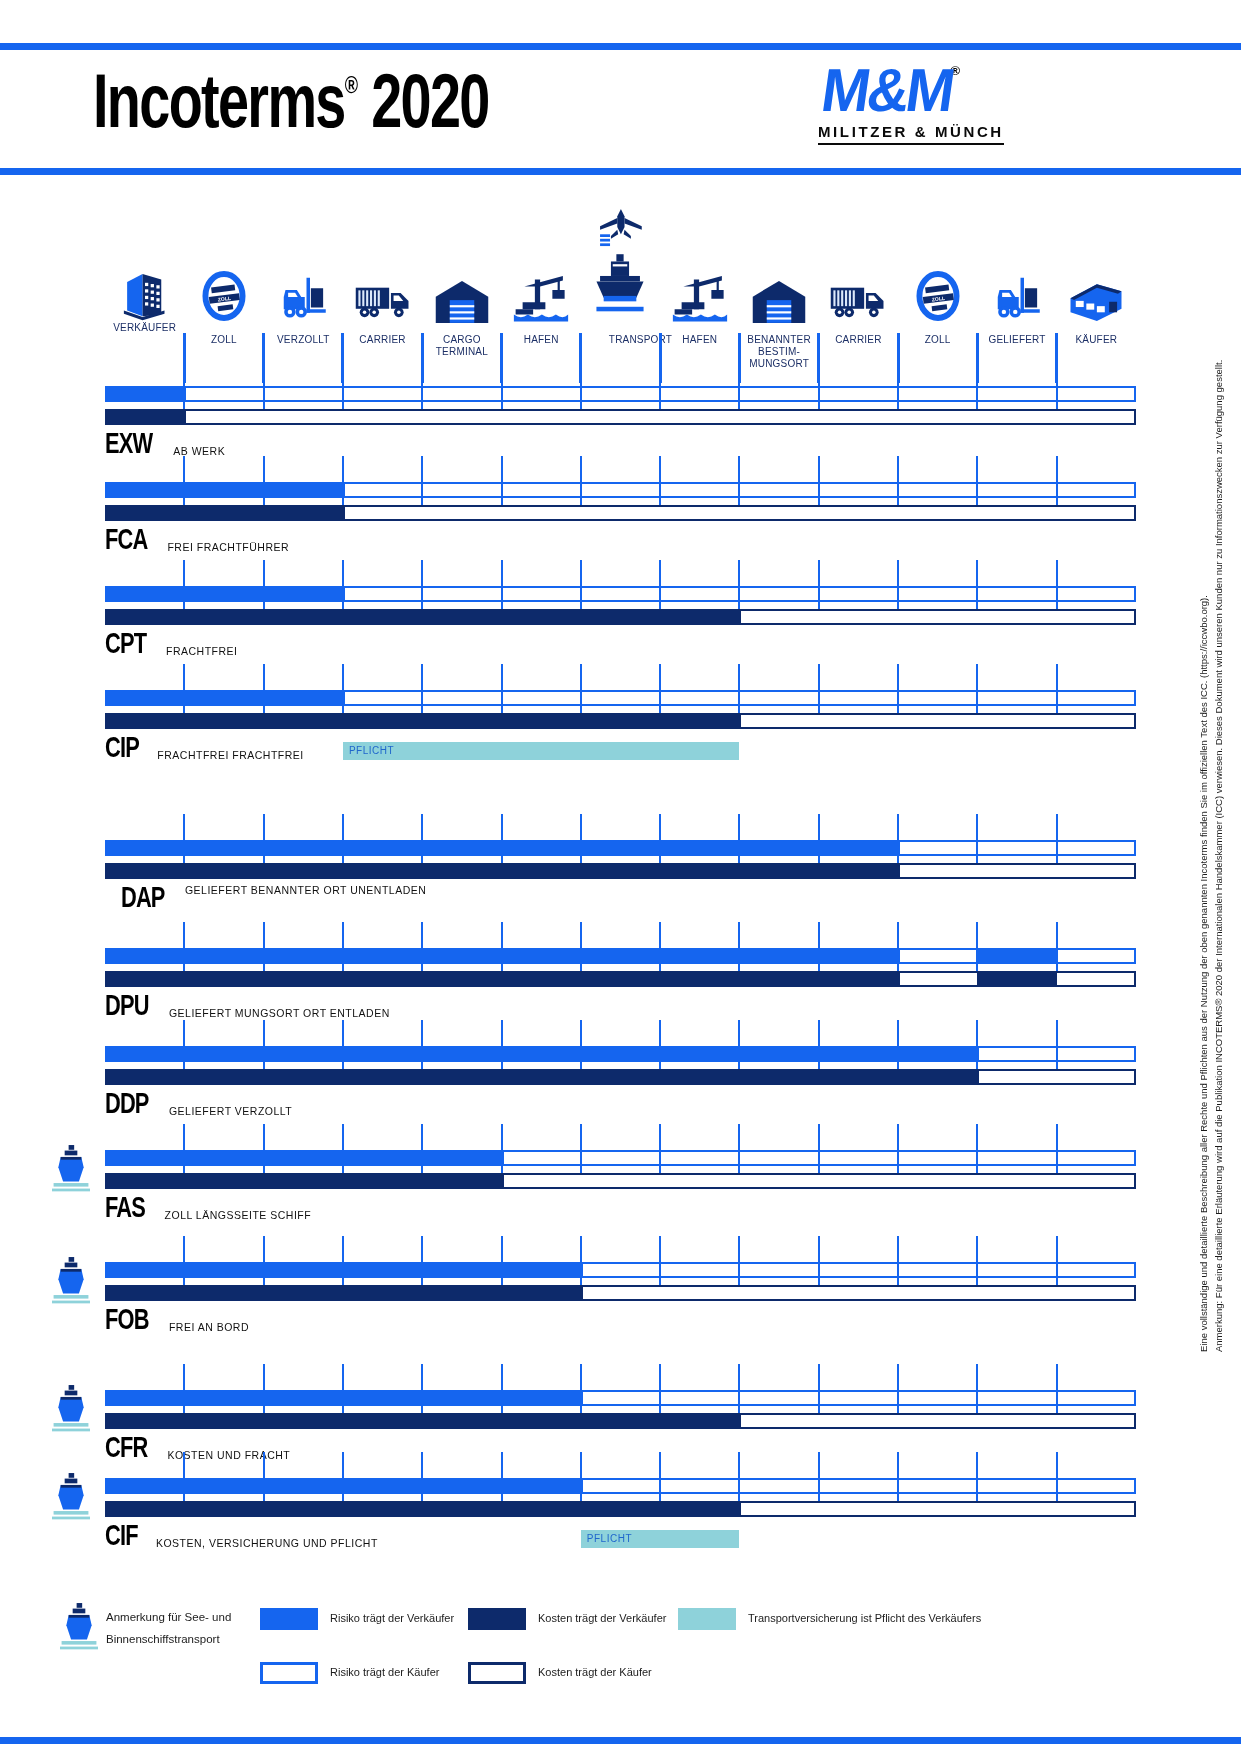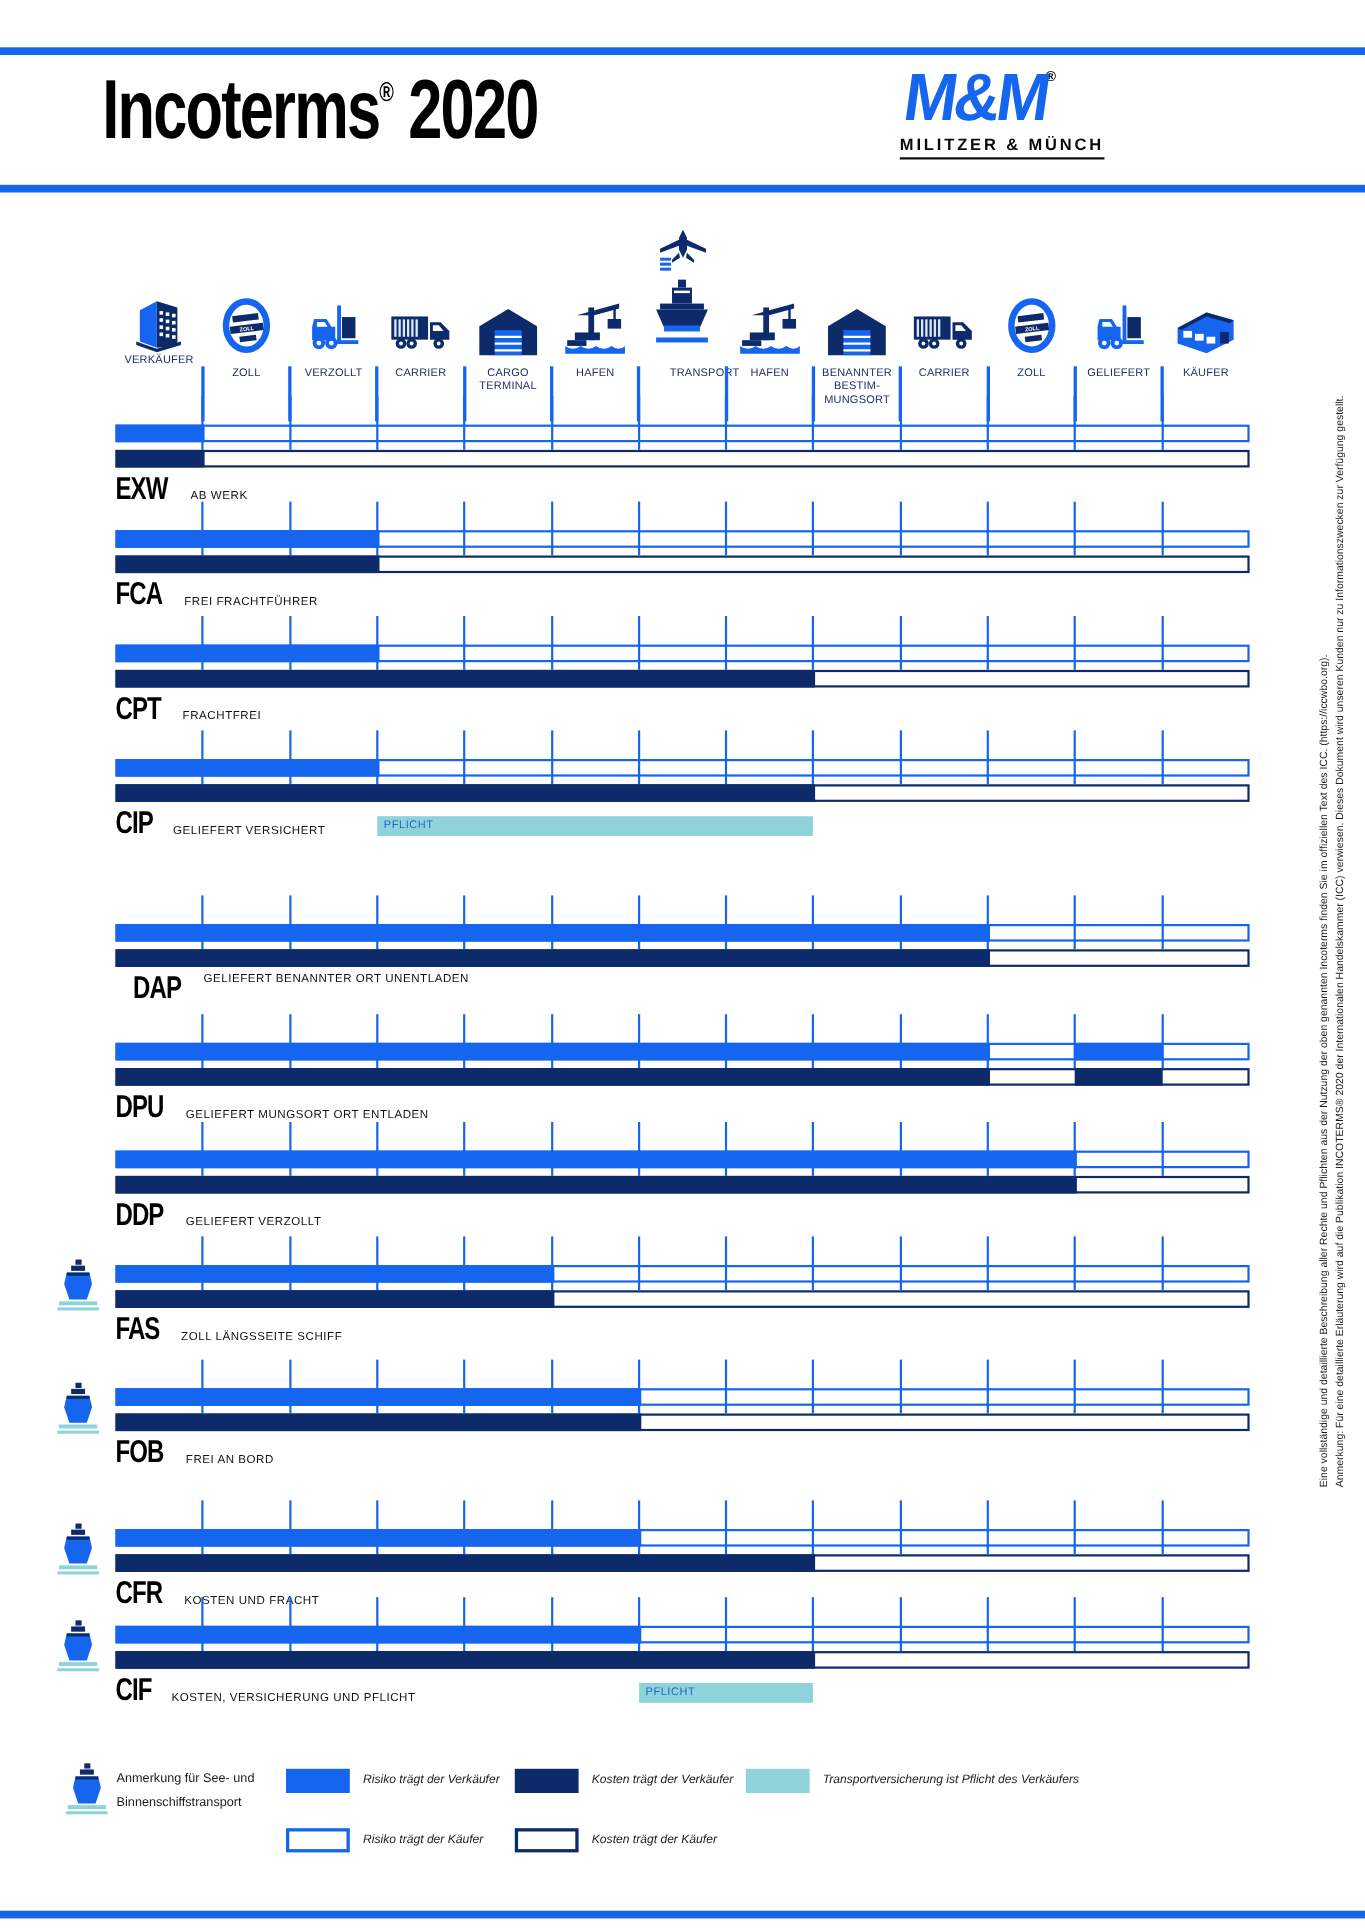--- a/index.html
+++ b/index.html
@@ -362,7 +362,7 @@
       <div style="position: absolute; left: 342.923px; top: 742px; width: 396.538px; height: 18px; background: rgb(142, 210, 218); font-size: 10px; line-height: 18px; padding-left: 6px; box-sizing: border-box; color: rgb(31, 102, 204); letter-spacing: 0.5px;"><div style="display: inline;">PFLICHT</div></div>
       <div style="position: absolute; left: 105px; top: 734px; display: flex; align-items: flex-end; white-space: nowrap;">
         <div class="term-code">CIP</div>
-        <div class="term-name">GELIEFERT VERSICHERT</div>
+        <div class="term-name">FRACHTFREI FRACHTFREI</div>
       </div>
     </div>
     <div style="position: absolute; left: 0px; top: 0px;">

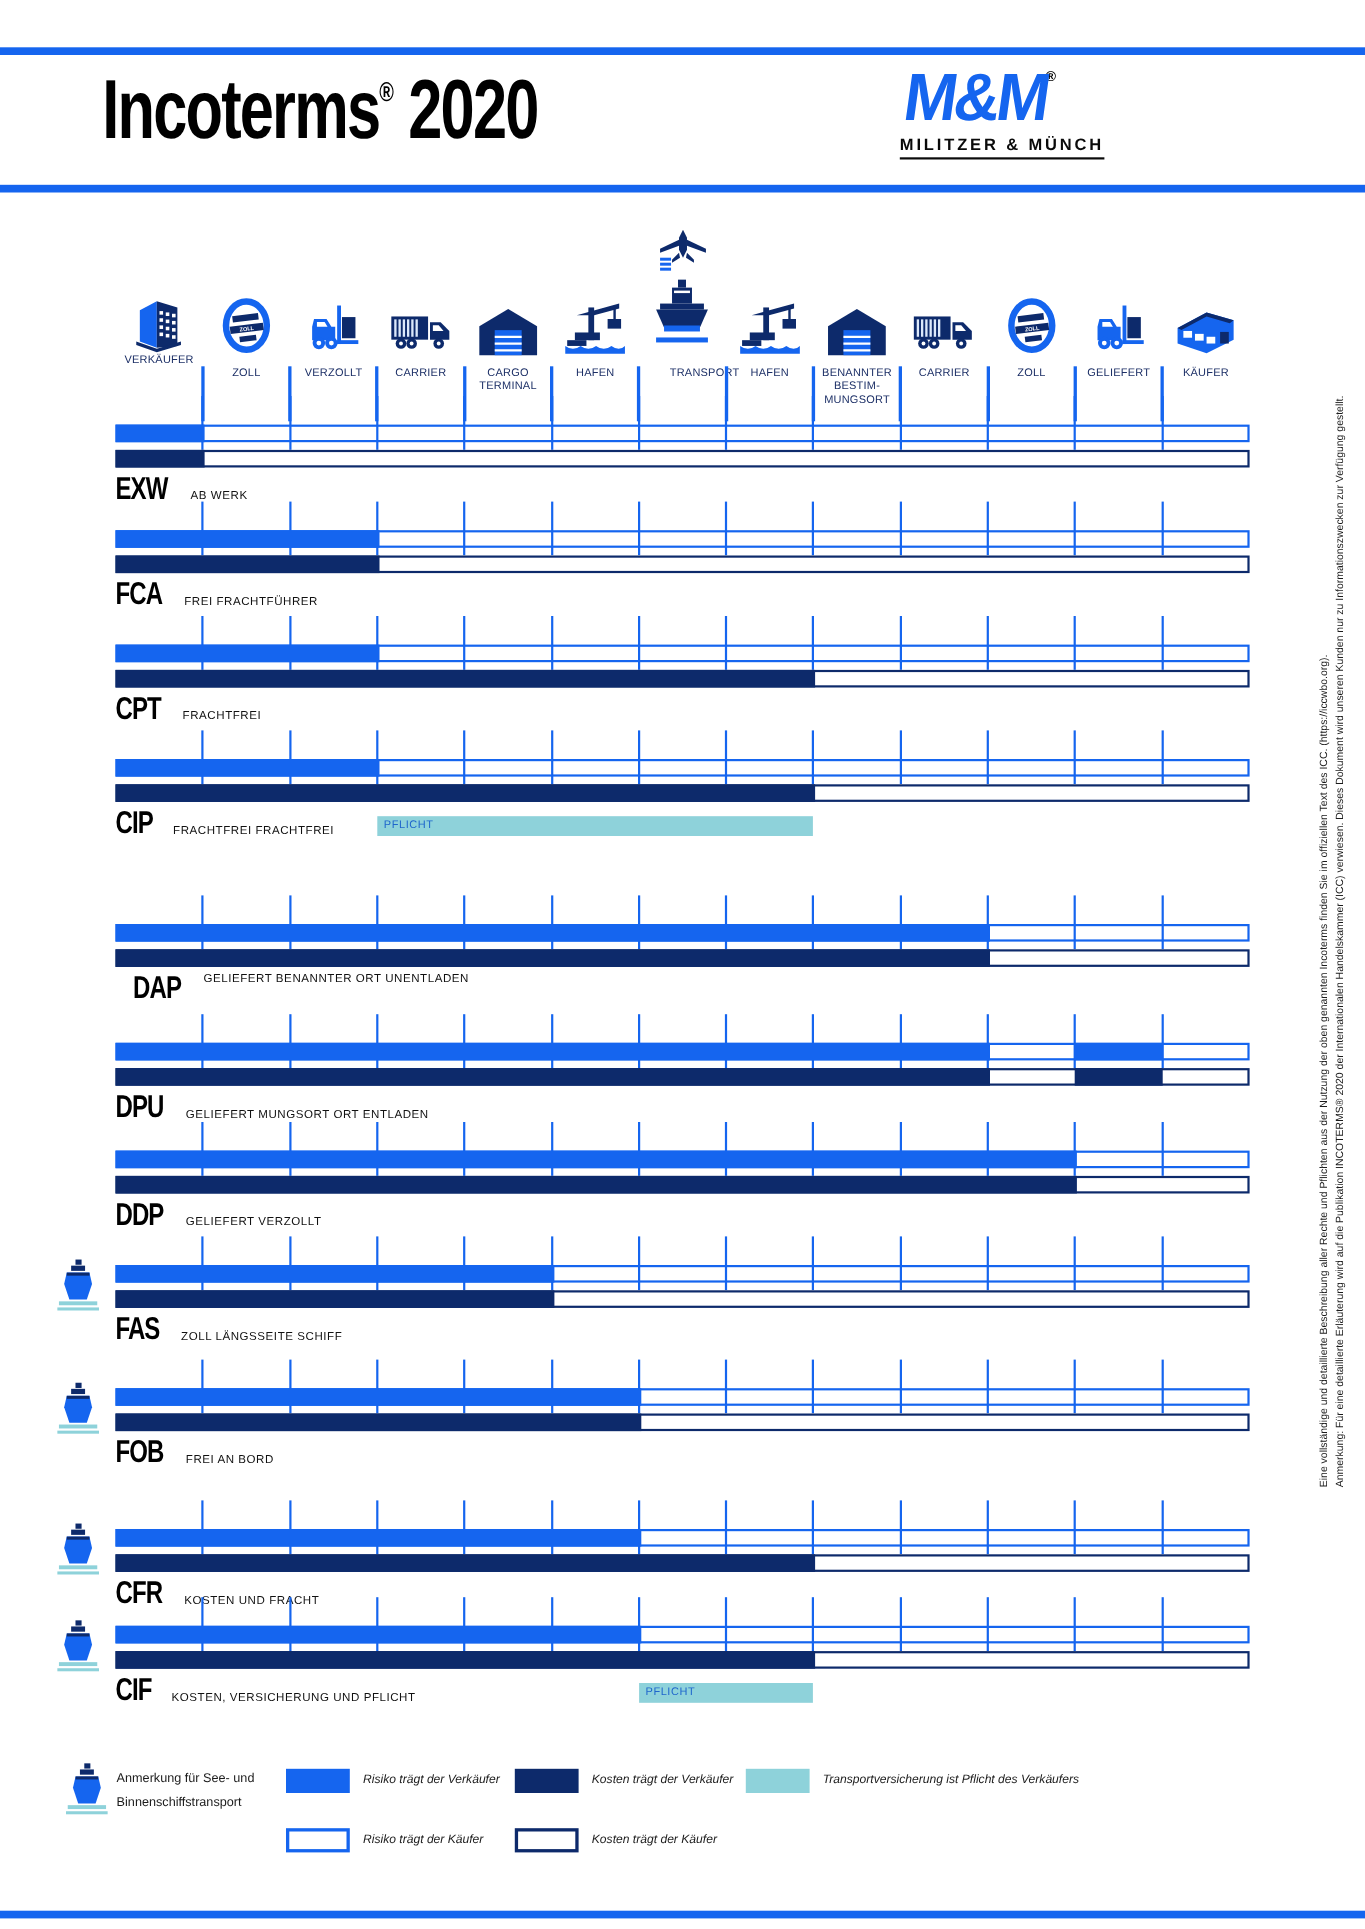--- a/index.html
+++ b/index.html
@@ -29,7 +29,7 @@
   .term-code{display:inline-block;font-size:26px;font-weight:bold;color:#000;letter-spacing:-1px;
              transform:scale(0.84,1.1);transform-origin:left bottom;}
   .term-name{font-size:10.5px;color:#111;letter-spacing:0.5px;margin-left:12px;padding-bottom:4px;}
-  .legend-label{position:absolute;font-size:11px;color:#1c1c1c;font-style:italic;}
+  .legend-label{position:absolute;font-size:11px;color:#1c1c1c;}
   .sea-note{position:absolute;font-size:11.5px;line-height:22px;color:#1c1c1c;}
 </style>
 </head>

